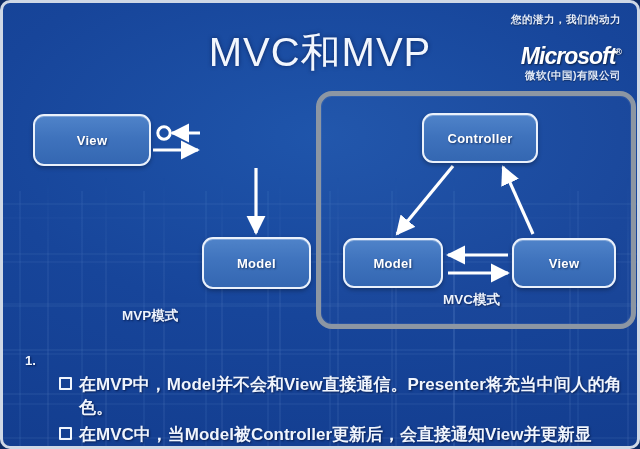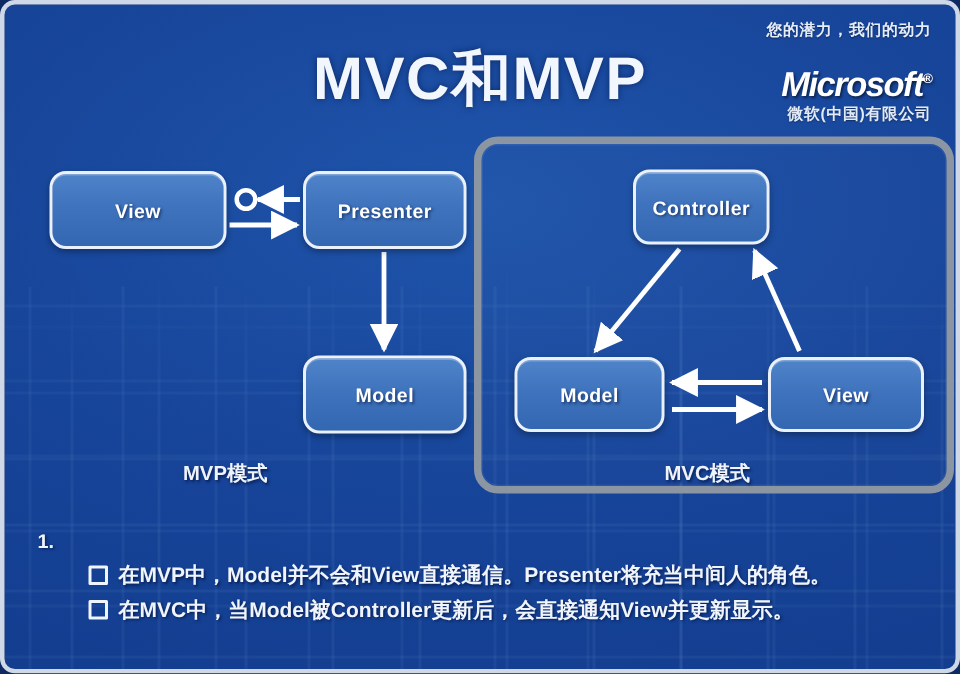--- a/index.html
+++ b/index.html
@@ -44,7 +44,7 @@
     text-align:center;
     color:#f2f6fd;
     font-size:40px;letter-spacing:1px;
-    font-weight:700;
+    font-weight:400;
     text-shadow:0 0 4px rgba(10,30,80,.75);
   }
   .ms-block{position:absolute;right:16px;top:10px;width:168px;text-align:right;}

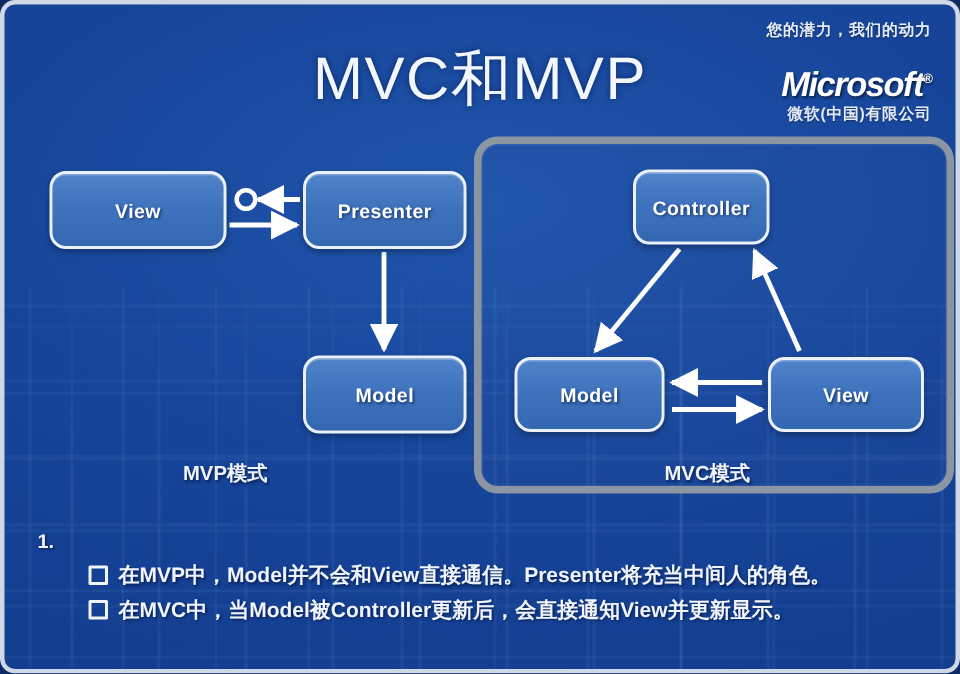--- a/index.html
+++ b/index.html
@@ -168,7 +168,6 @@
   </svg>
 
   <div class="node" id="node-view-mvp">View</div>
-  <div class="node" id="node-presenter">Presenter</div>
   <div class="node" id="node-model-mvp">Model</div>
 
   <div class="node" id="node-controller">Controller</div>

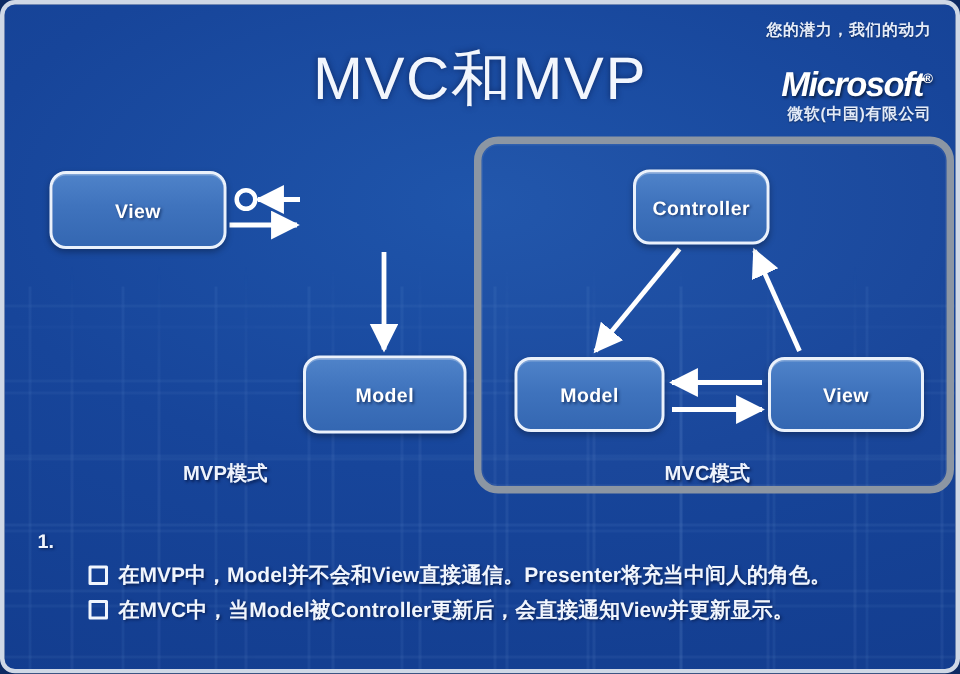--- a/index.html
+++ b/index.html
@@ -85,7 +85,7 @@
   #node-view-mvp{left:30px;top:111px;width:118px;height:52px;}
   #node-presenter{left:199px;top:111px;width:109px;height:52px;}
   #node-model-mvp{left:199px;top:234px;width:109px;height:52px;}
-  #node-controller{left:419px;top:110px;width:91px;height:50px;}
+  #node-controller{left:419px;top:110px;width:116px;height:50px;}
   #node-model-mvc{left:340px;top:235px;width:100px;height:50px;}
   #node-view-mvc{left:509px;top:235px;width:104px;height:50px;}
 

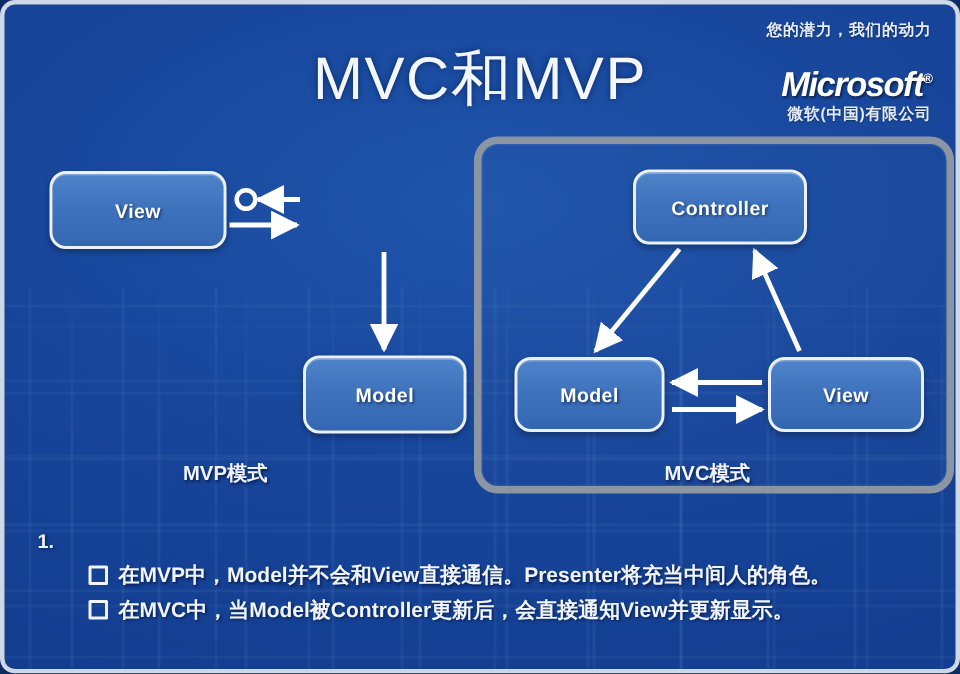--- a/index.html
+++ b/index.html
@@ -95,7 +95,7 @@
     text-shadow:1px 1px 2px rgba(0,15,55,.7);white-space:nowrap;
   }
   #label-mvp{left:119px;top:304px;}
-  #label-mvc{left:440px;top:304px;}
+  #label-mvc{left:440px;top:288px;}
 
   
   #wires{position:absolute;left:0;top:0;width:640px;height:449px;pointer-events:none;}

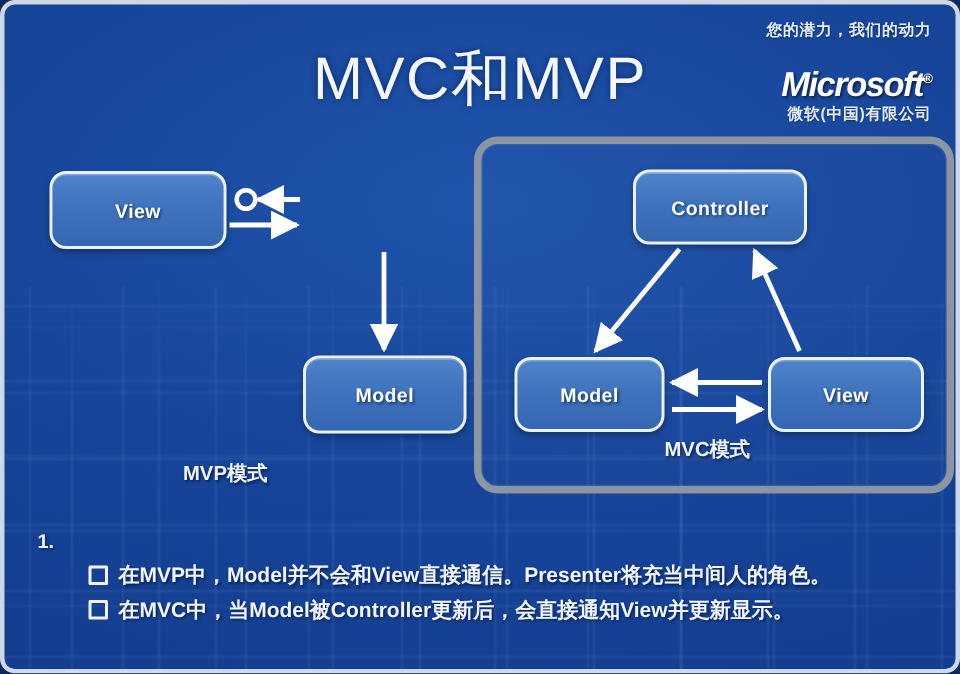--- a/index.html
+++ b/index.html
@@ -115,7 +115,7 @@
   .sub{
     display:flex;align-items:flex-start;gap:7px;
     margin-left:34px;margin-top:4px;
-    font-size:14px;line-height:1.35;font-weight:bold;
+    font-size:17px;line-height:1.35;font-weight:bold;
     text-shadow:1px 1px 2px rgba(0,15,55,.7);
   }
   .sq{

